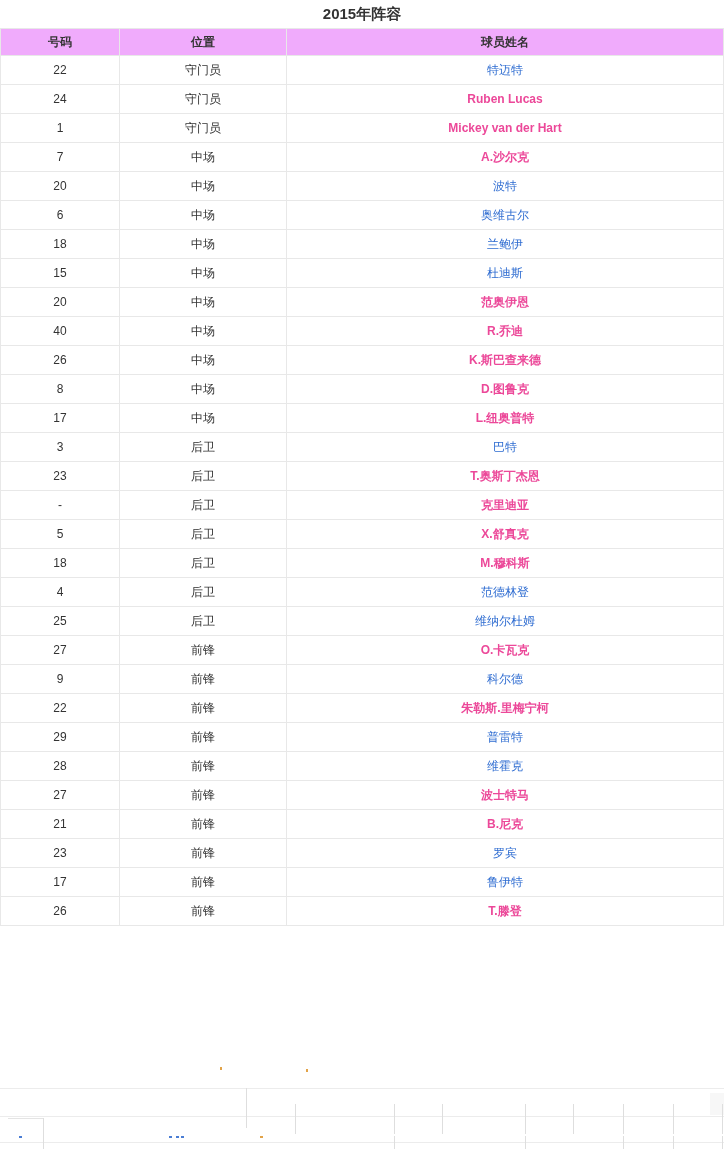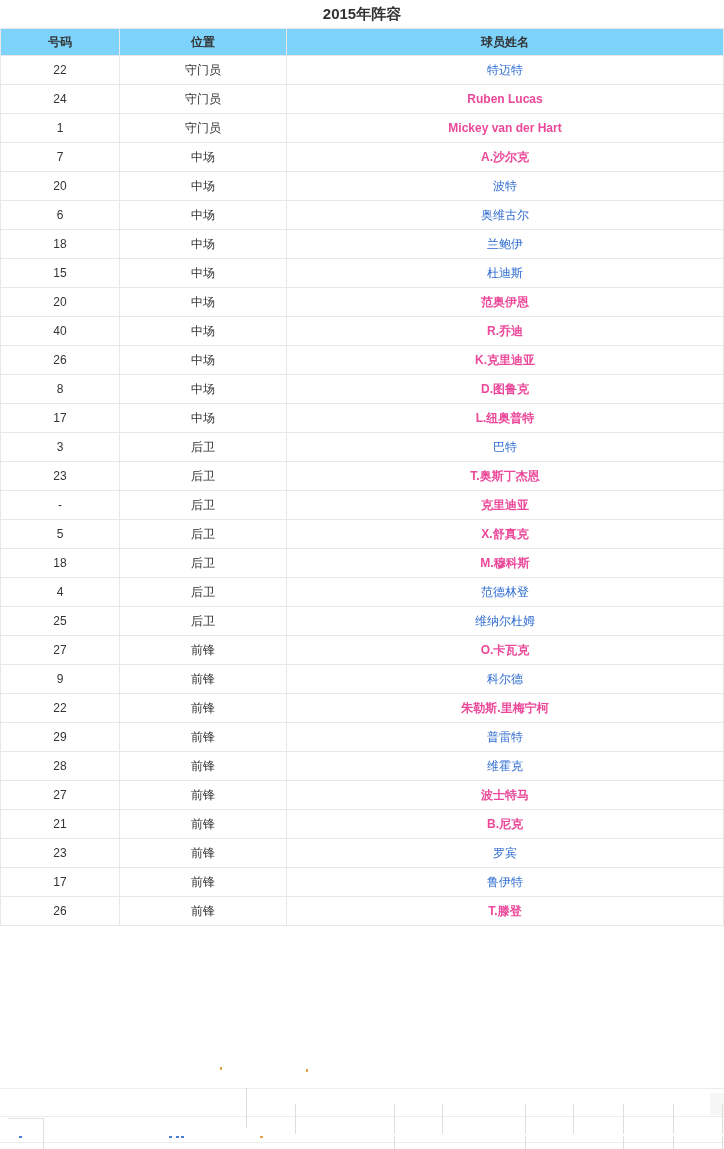--- a/index.html
+++ b/index.html
@@ -20,7 +20,7 @@
     overflow:hidden;white-space:nowrap;
   }
   table.roster thead th{
-    background:#7dd3fc;font-weight:bold;height:26px;font-size:12px;
+    background:#f0abfc;font-weight:bold;height:26px;font-size:12px;
   }
   table.roster tbody td{height:28px;font-weight:normal;}
   .col-no{width:118px;}

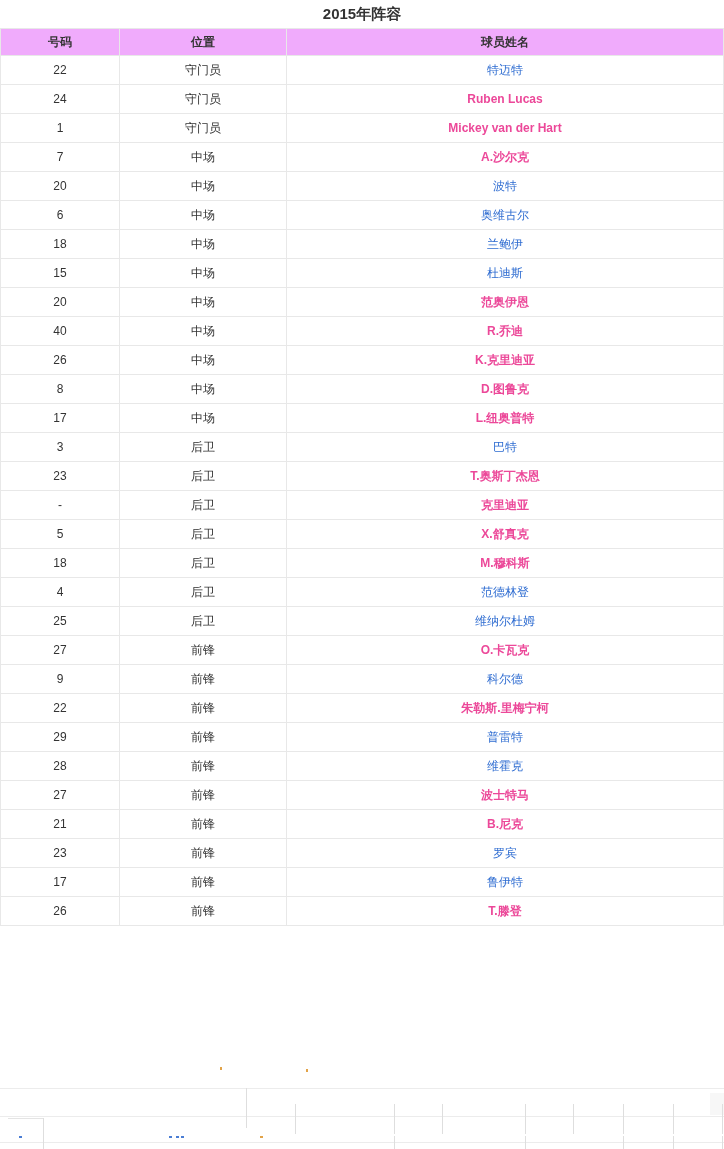--- a/index.html
+++ b/index.html
@@ -136,7 +136,7 @@
     <td class="c-no">26</td>
     <td class="c-pos">中场</td>
     <td class="c-name">
-      <span class="name-plain">K.克里迪亚</span>
+      <span class="name-plain">K.斯巴查来德</span>
     </td>
   </tr>
 

